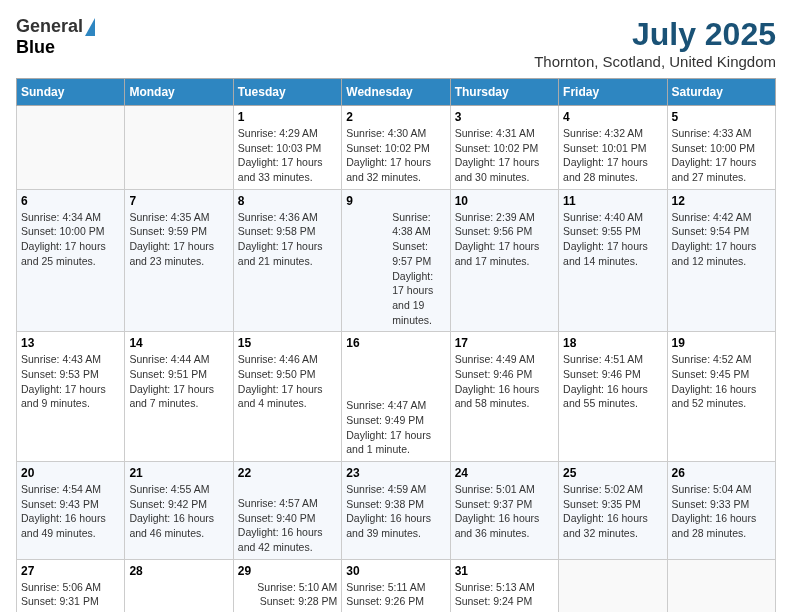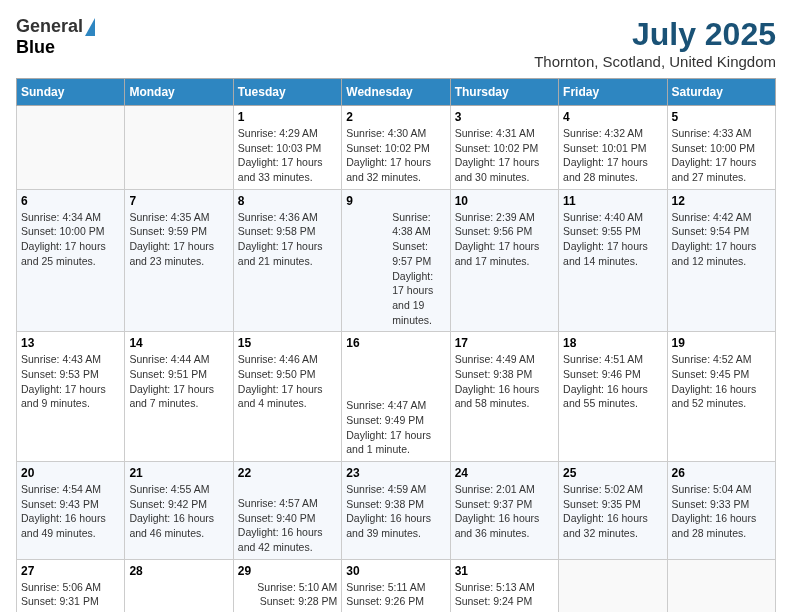--- a/index.html
+++ b/index.html
@@ -230,7 +230,7 @@
         <td>
           <span class="day-number">17</span>
           <div class="day-info" style="white-space: pre-line;">Sunrise: 4:49 AM
-Sunset: 9:38 PM
+Sunset: 9:46 PM
 Daylight: 16 hours and 58 minutes.</div>
         </td>
         <td>

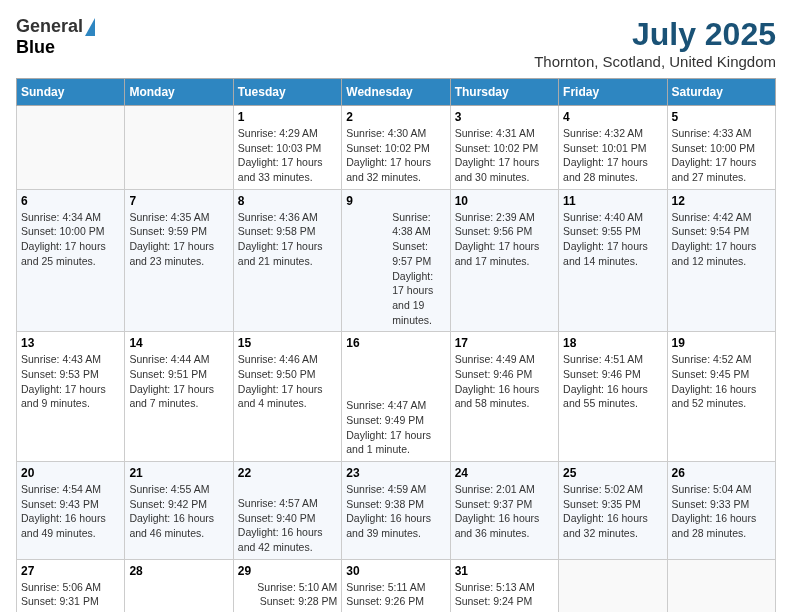--- a/index.html
+++ b/index.html
@@ -273,7 +273,7 @@
         </td>
         <td>
           <span class="day-number">24</span>
-          <div class="day-info" style="white-space: pre-line;">Sunrise: 2:01 AM
+          <div class="day-info" style="white-space: pre-line;">Sunrise: 5:01 AM
 Sunset: 9:37 PM
 Daylight: 16 hours and 36 minutes.</div>
         </td>

